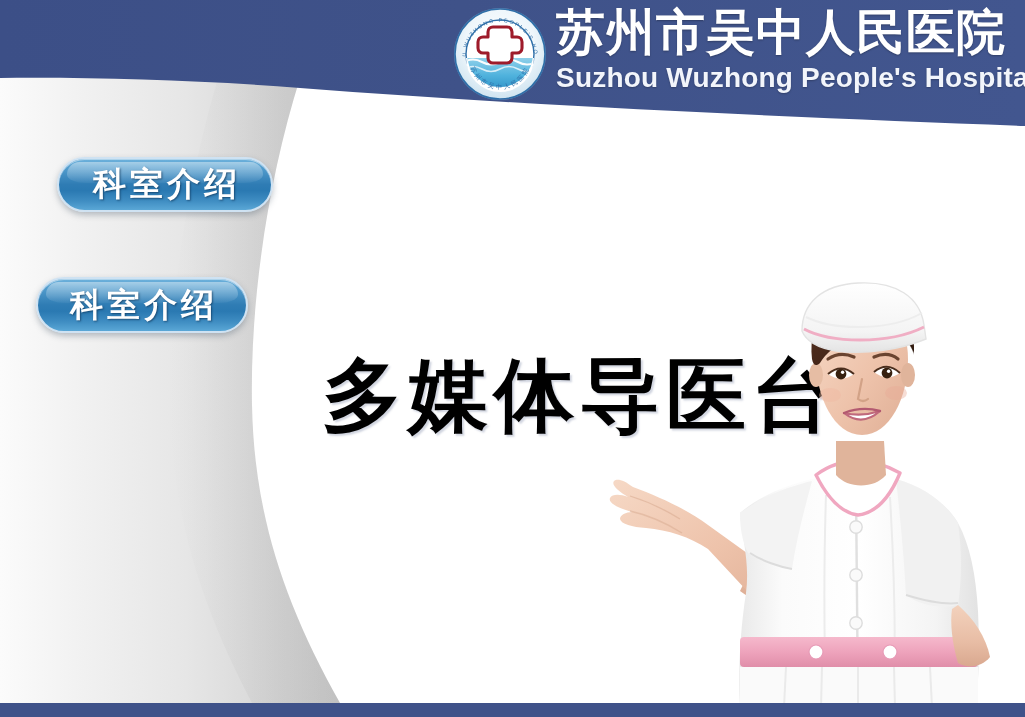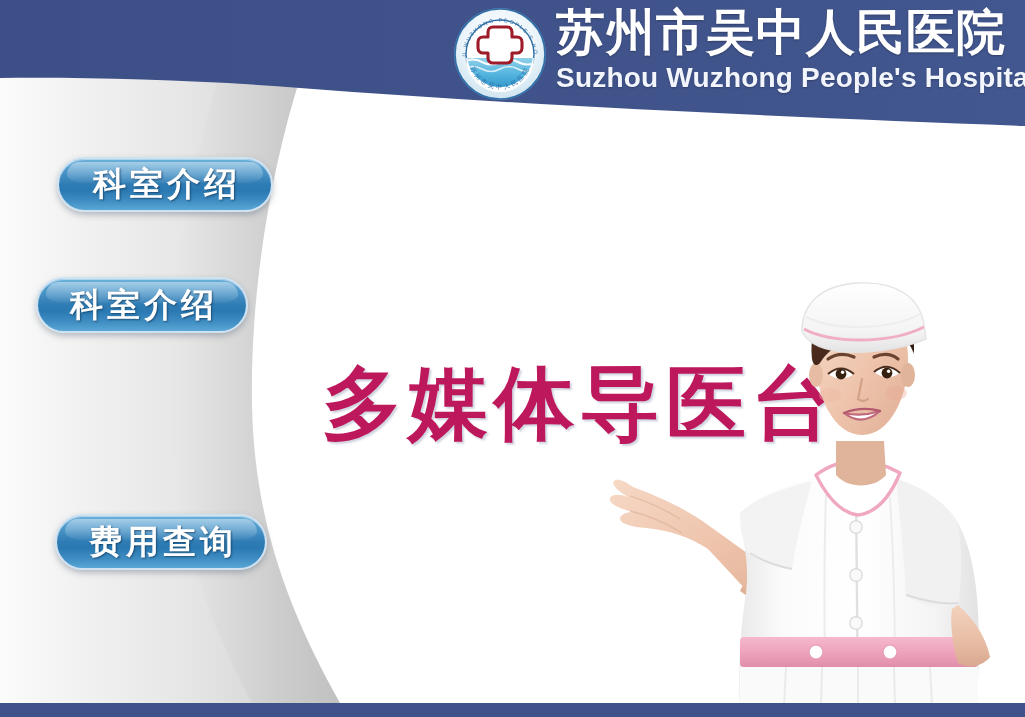--- a/index.html
+++ b/index.html
@@ -94,8 +94,8 @@
 
   
   #main-title{
-    position:absolute;left:322px;top:358px;
-    color:#be185d;
+    position:absolute;left:322px;top:350px;
+    color:#000000;
     font-size:80px;
     line-height:92px;
     font-weight:700;

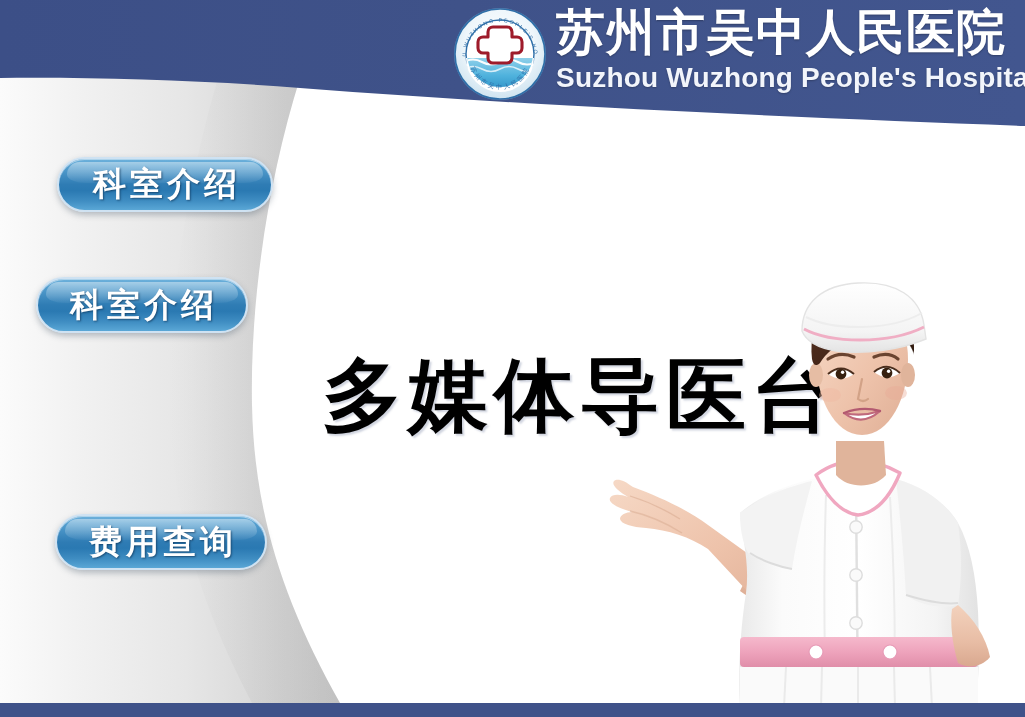--- a/index.html
+++ b/index.html
@@ -218,9 +218,6 @@
   </div>
   <div class="nav-btn" id="nav-btn-1">
     <span class="nav-label">科室介绍</span>
-  </div>
-  <div class="nav-btn" id="nav-btn-3">
-    <span class="nav-label">费用查询</span>
   </div>
 
   <div id="main-title">多媒体导医台</div>

